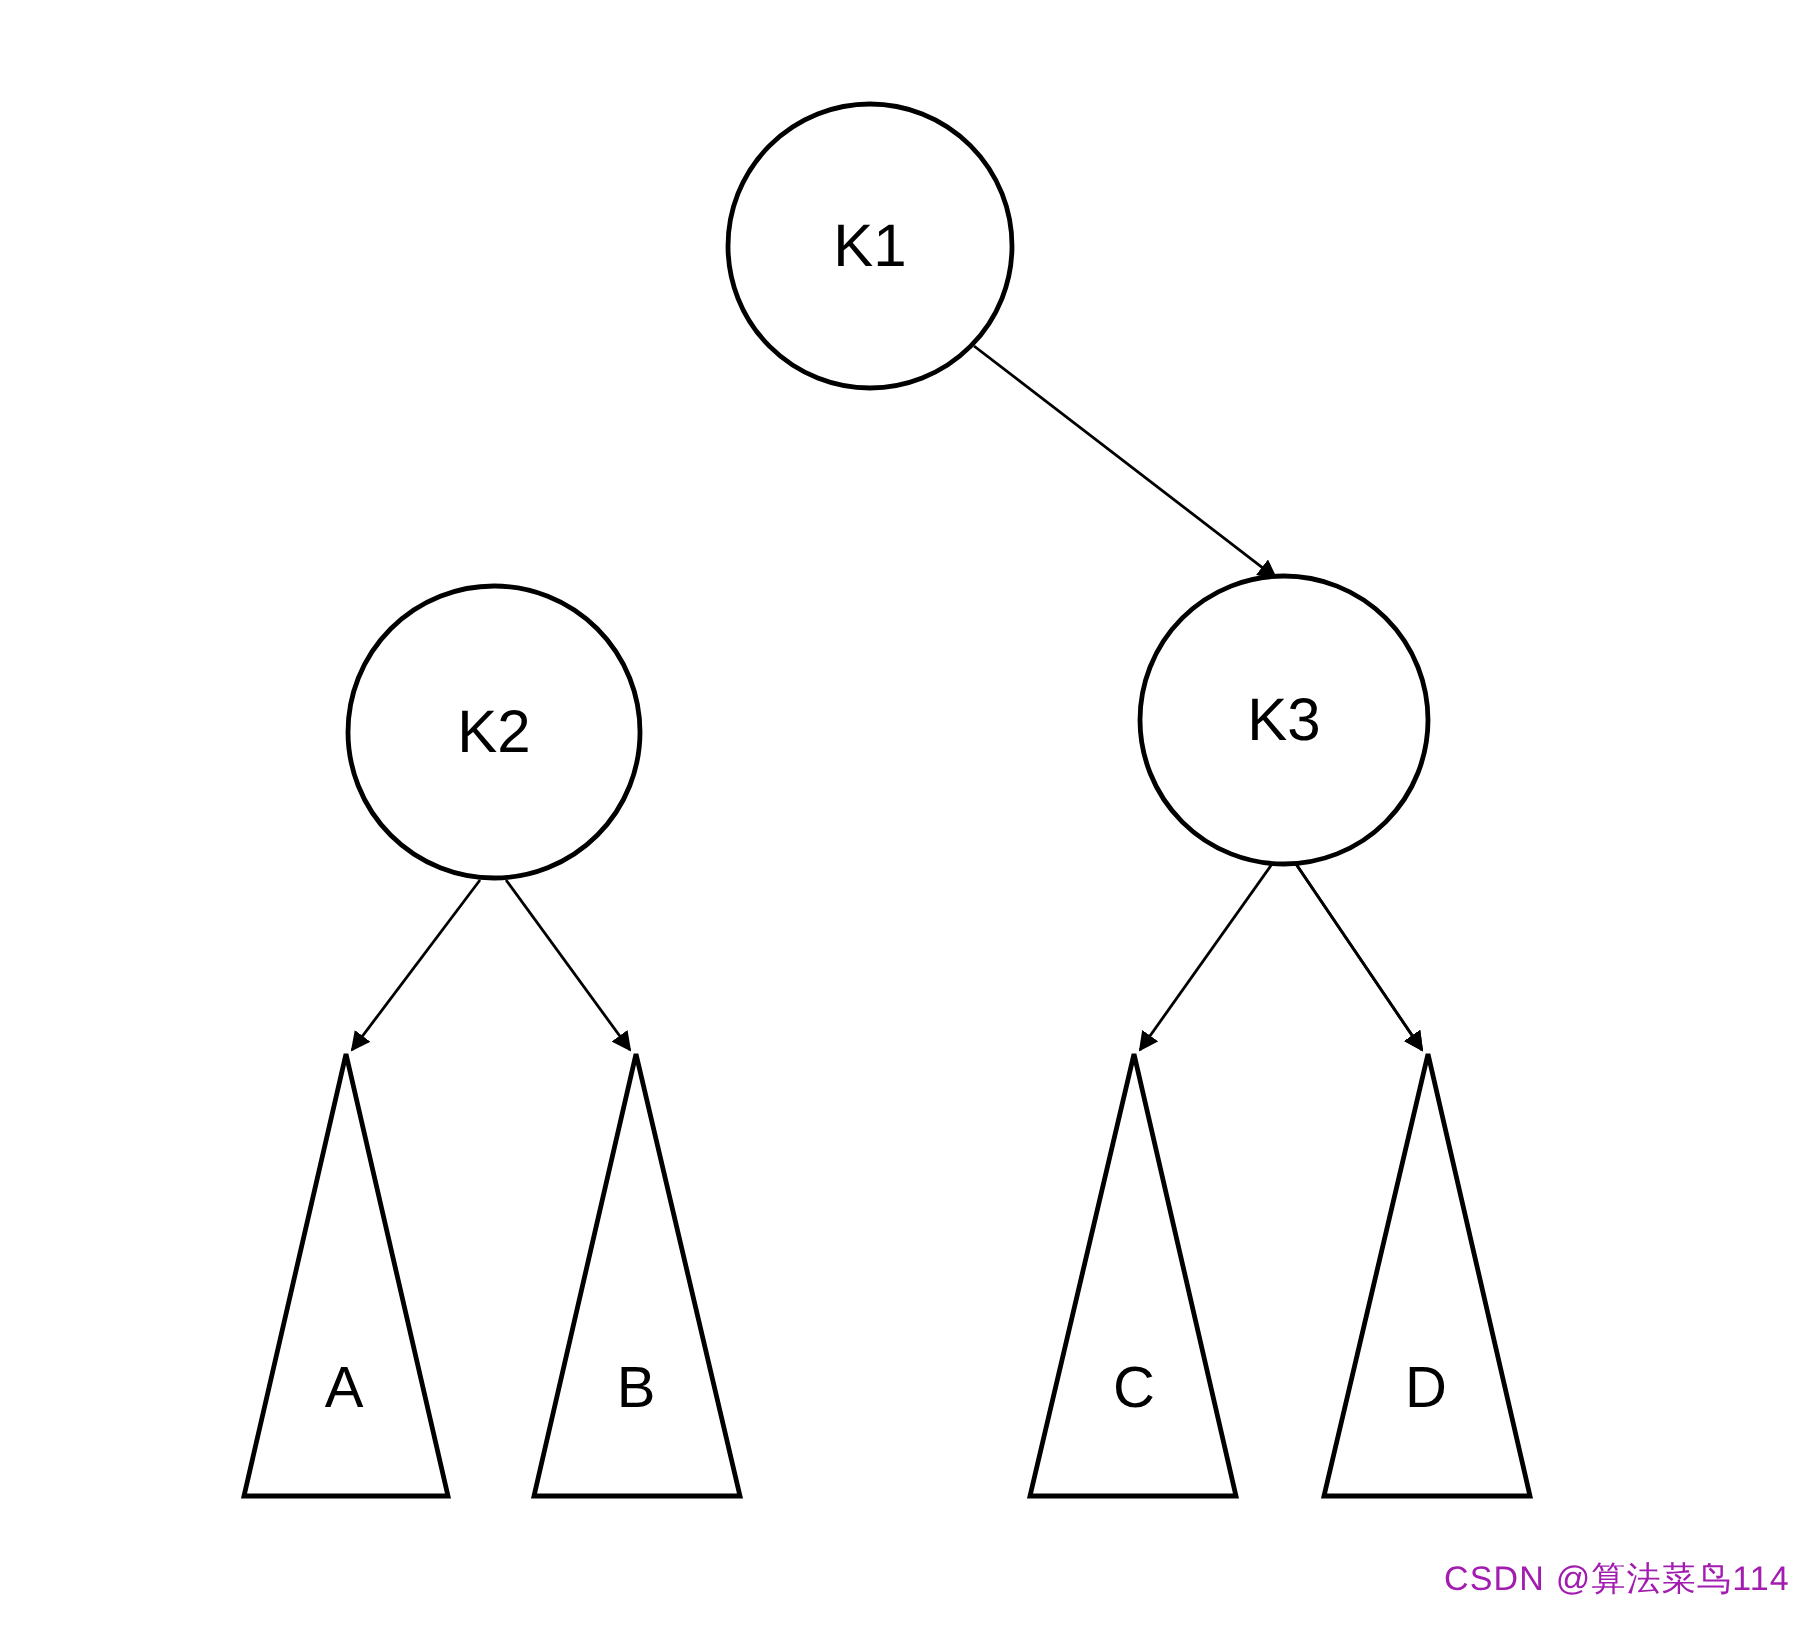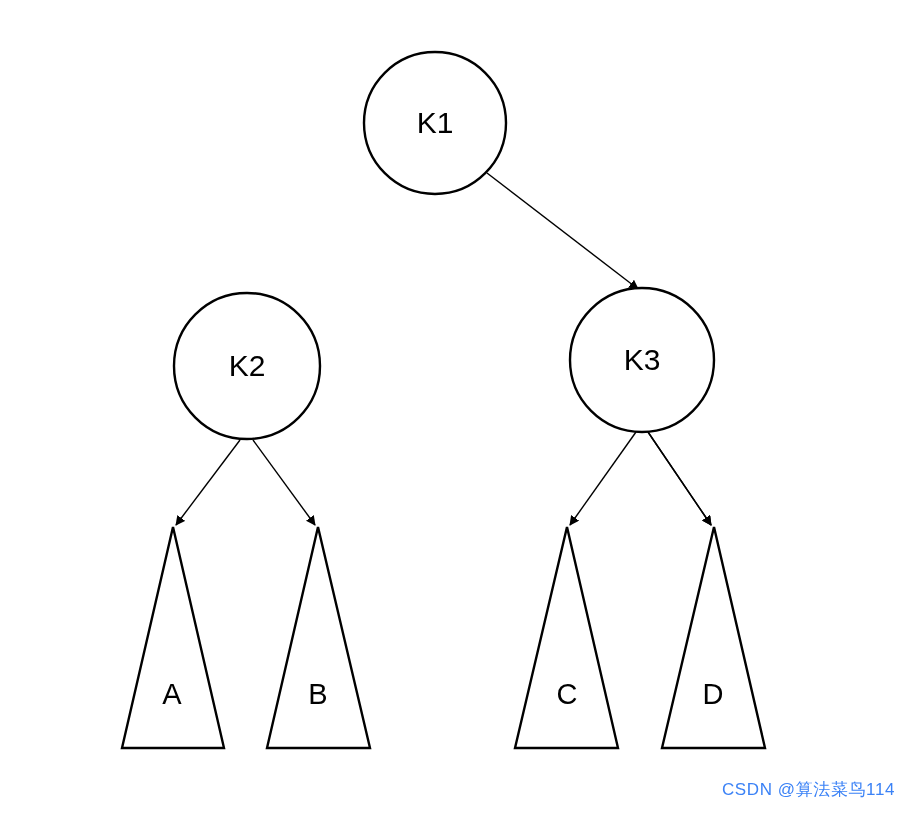--- a/index.html
+++ b/index.html
@@ -122,7 +122,7 @@
 
   </svg>
 
-  <div id="watermark" style="color: #3b82f6;">CSDN @算法菜鸟114</div>
+  <div id="watermark" style="color: #a21caf;">CSDN @算法菜鸟114</div>
 
 </div>
 

